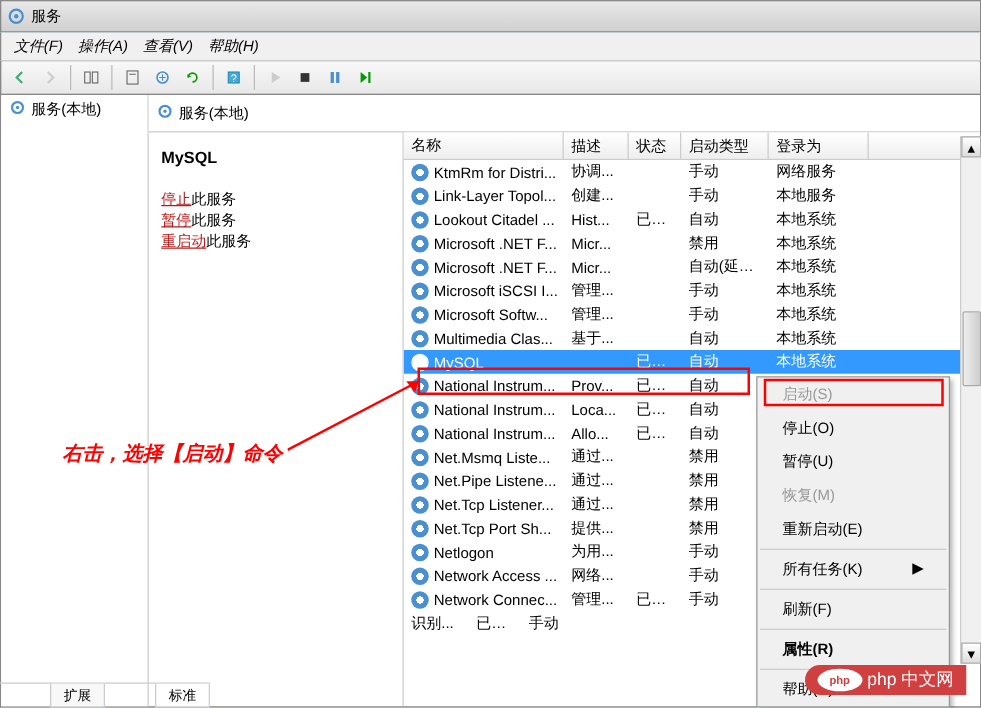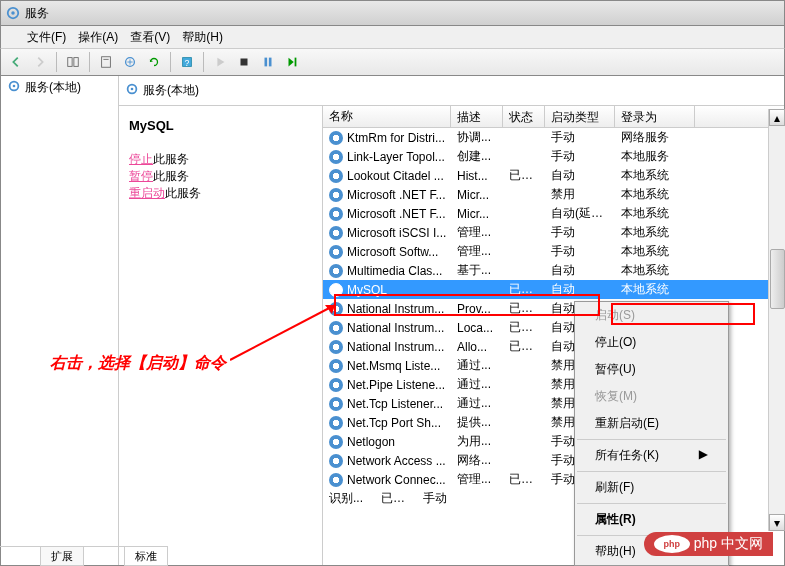--- a/index.html
+++ b/index.html
@@ -32,7 +32,8 @@
       border-right: 1px solid #888;
       display: flex;
       align-items: center;
-      padding-left: 20px;
+      padding-left: 4px;
+      font-style: italic;
     }
     .menubar-item { padding: 2px 6px; cursor: default; }
     .toolbar {

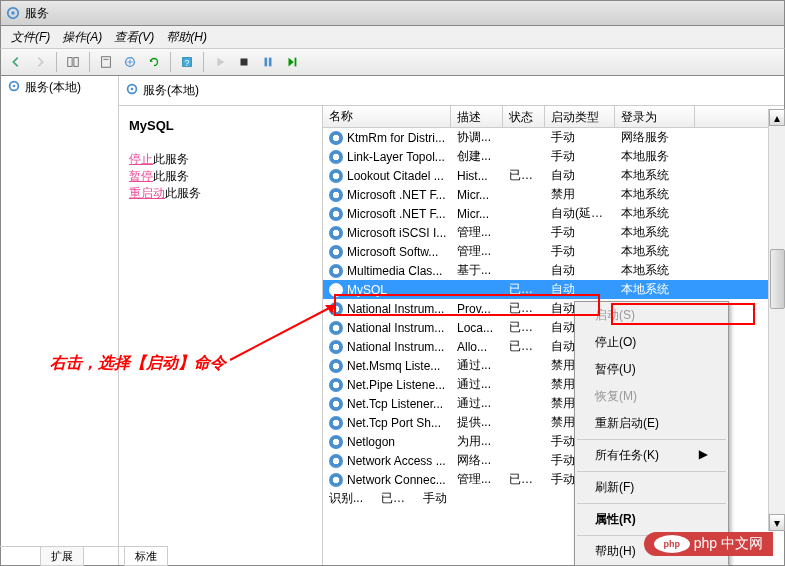--- a/index.html
+++ b/index.html
@@ -87,7 +87,7 @@
       border-right: 1px solid #ccc;
     }
     .detail-title { font-weight: bold; font-size: 13px; margin-bottom: 18px; }
-    .detail-link { color: #ec4899; text-decoration: underline; cursor: pointer; }
+    .detail-link { color: #b91c1c; text-decoration: underline; cursor: pointer; }
     .list-pane { flex: 1; display: flex; flex-direction: column; position: relative; }
     .list-header {
       display: flex;

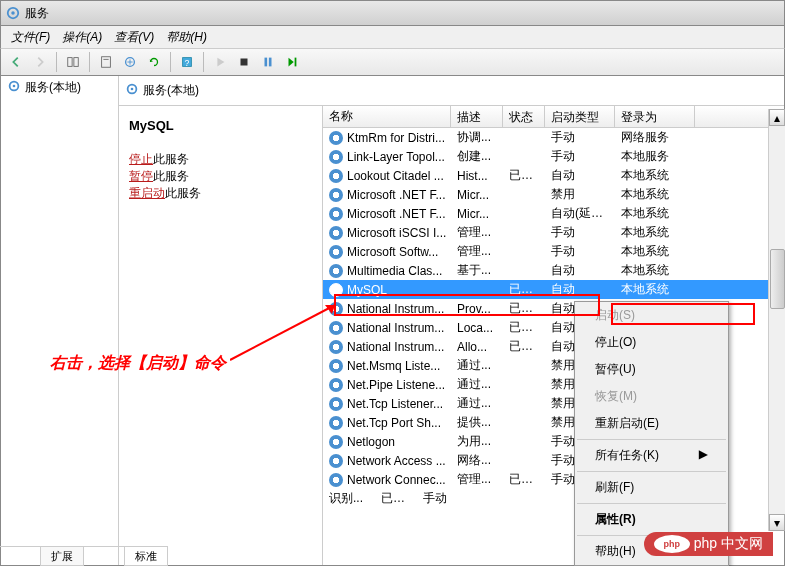--- a/index.html
+++ b/index.html
@@ -142,7 +142,7 @@
     .tab.active { background: #fff; }
     .context-menu {
       position: absolute;
-      left: 574px;
+      left: 605px;
       top: 301px;
       width: 155px;
       background: #f0f0f0;

